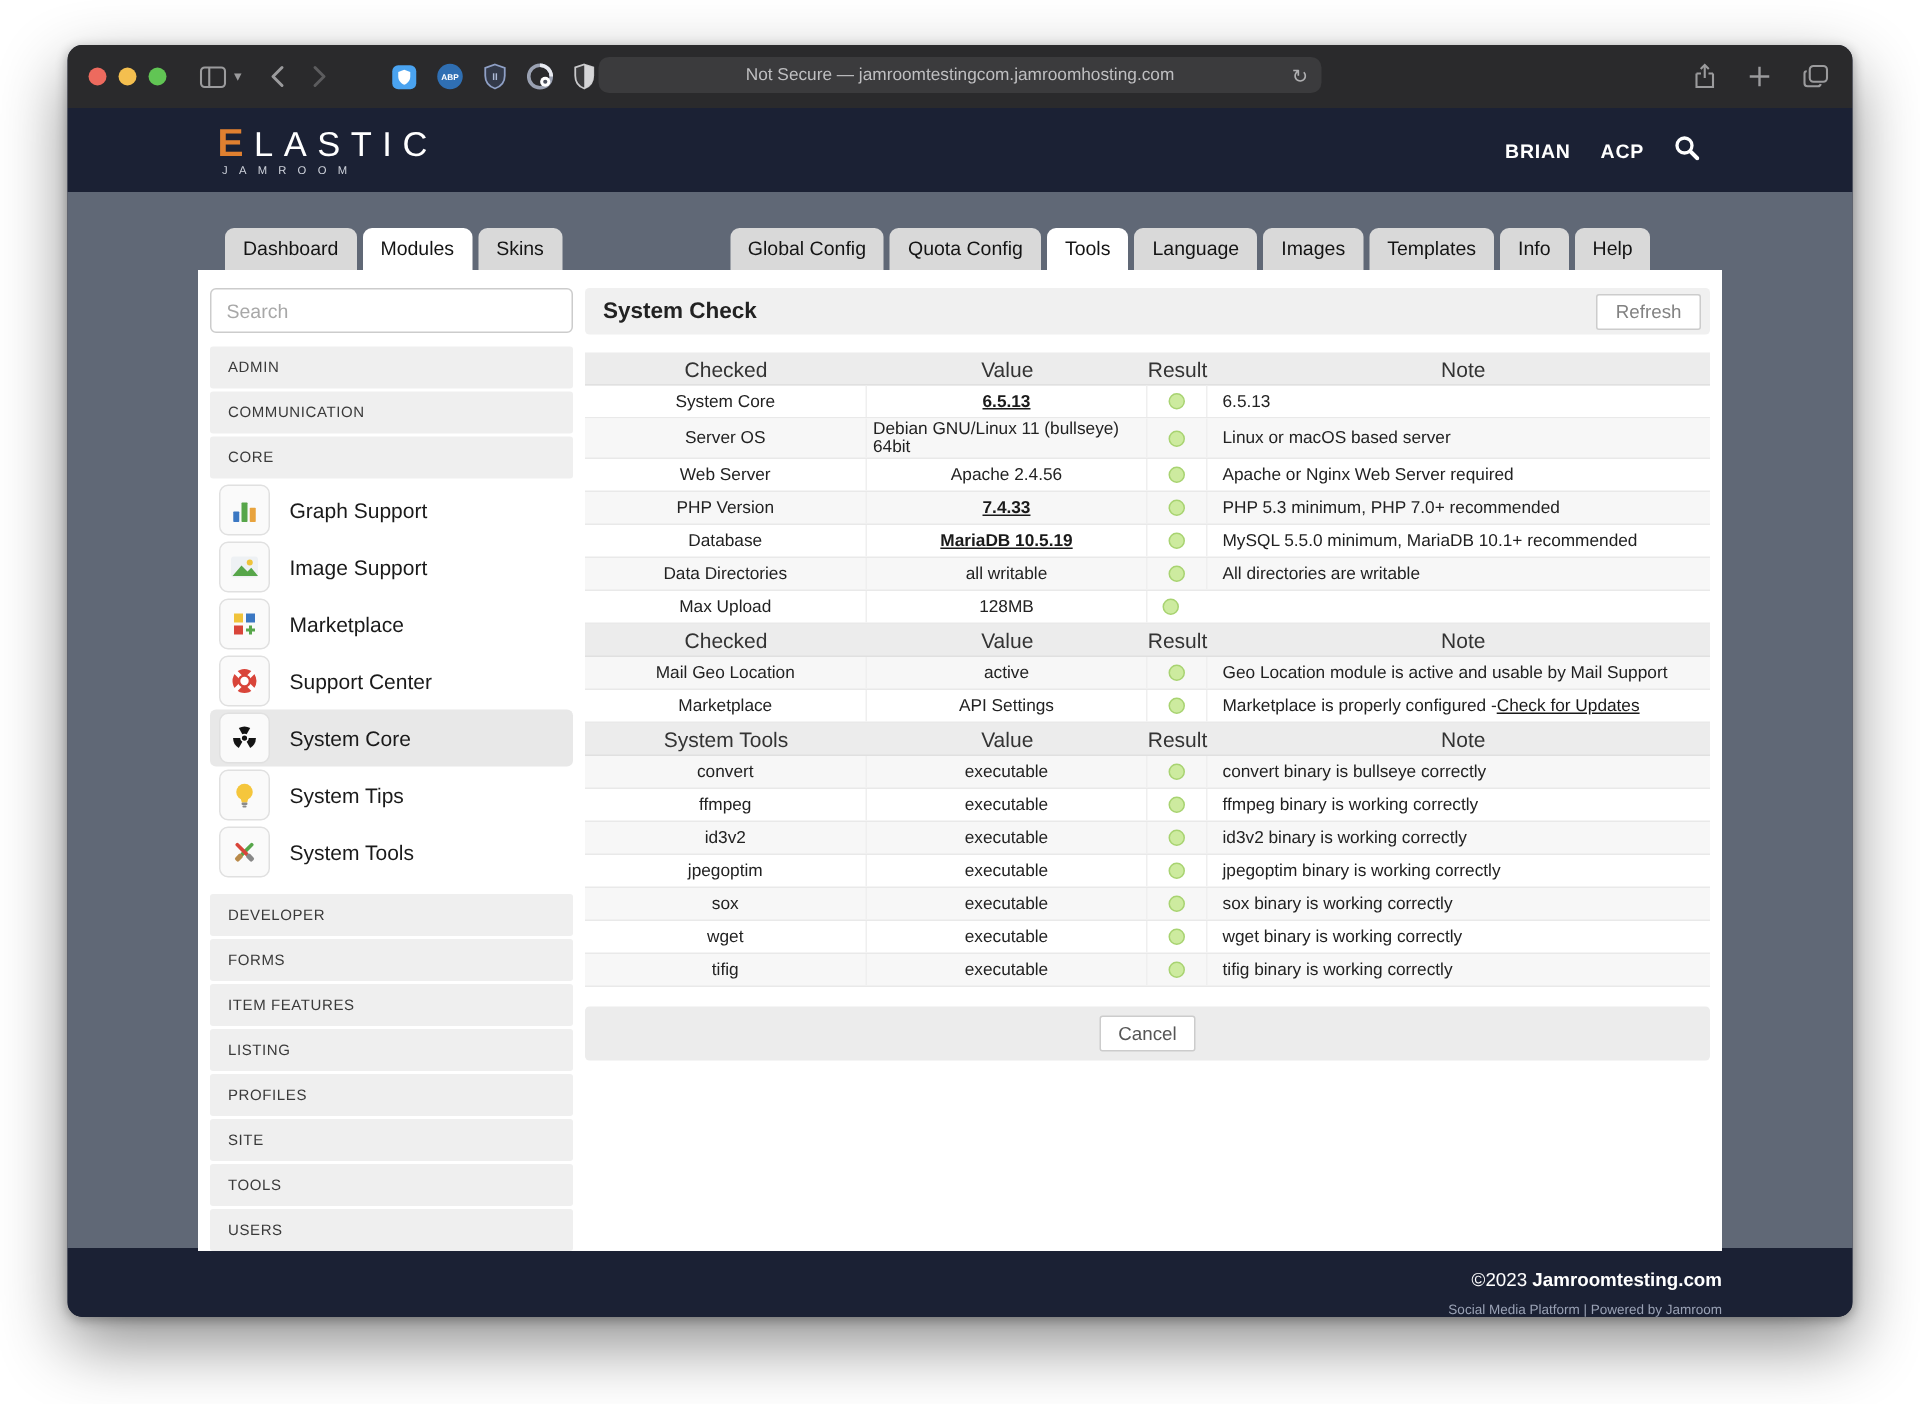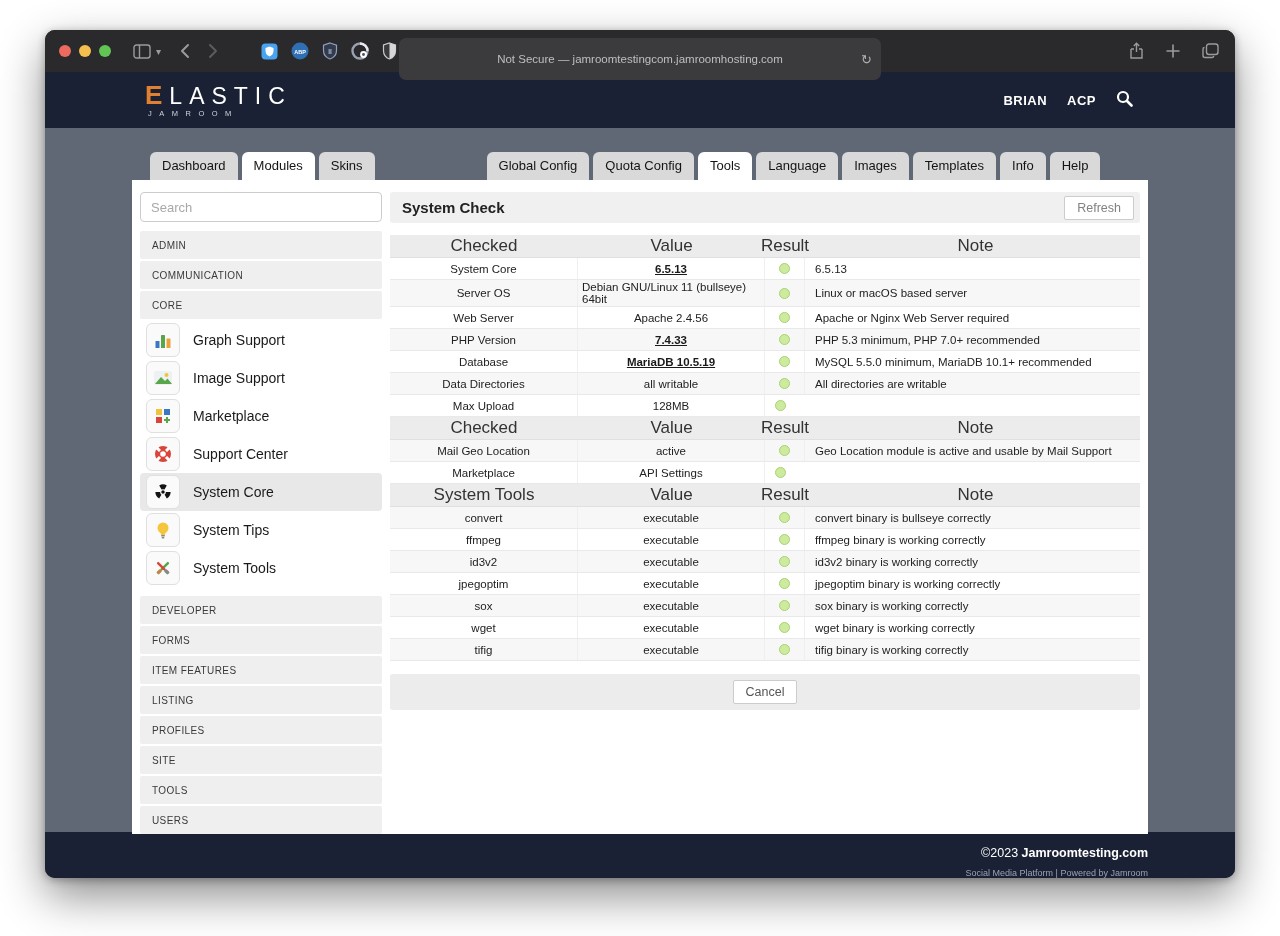--- a/index.html
+++ b/index.html
@@ -21,7 +21,7 @@
   .tb-chev { margin-left:5px; font-size:10px; color:#9b9b9d; }
   .nav-arrows { display:flex; gap:18px; margin-left:18px; }
   .ext-icons { display:flex; gap:13px; margin-left:42px; align-items:center; }
-  .urlbar { position:absolute; left:50%; top:8px; transform:translateX(-50%); width:482px; height:42px;
+  .urlbar { position:absolute; left:50%; top:8px; transform:translateX(-50%); width:482px; height:24px;
     background:#3b3b3d; border-radius:7px; display:flex; align-items:center; justify-content:center;
     color:#bfbfc1; font-size:11.5px; }
   .urlbar .reload { position:absolute; right:9px; font-size:13px; color:#b0b0b2; }

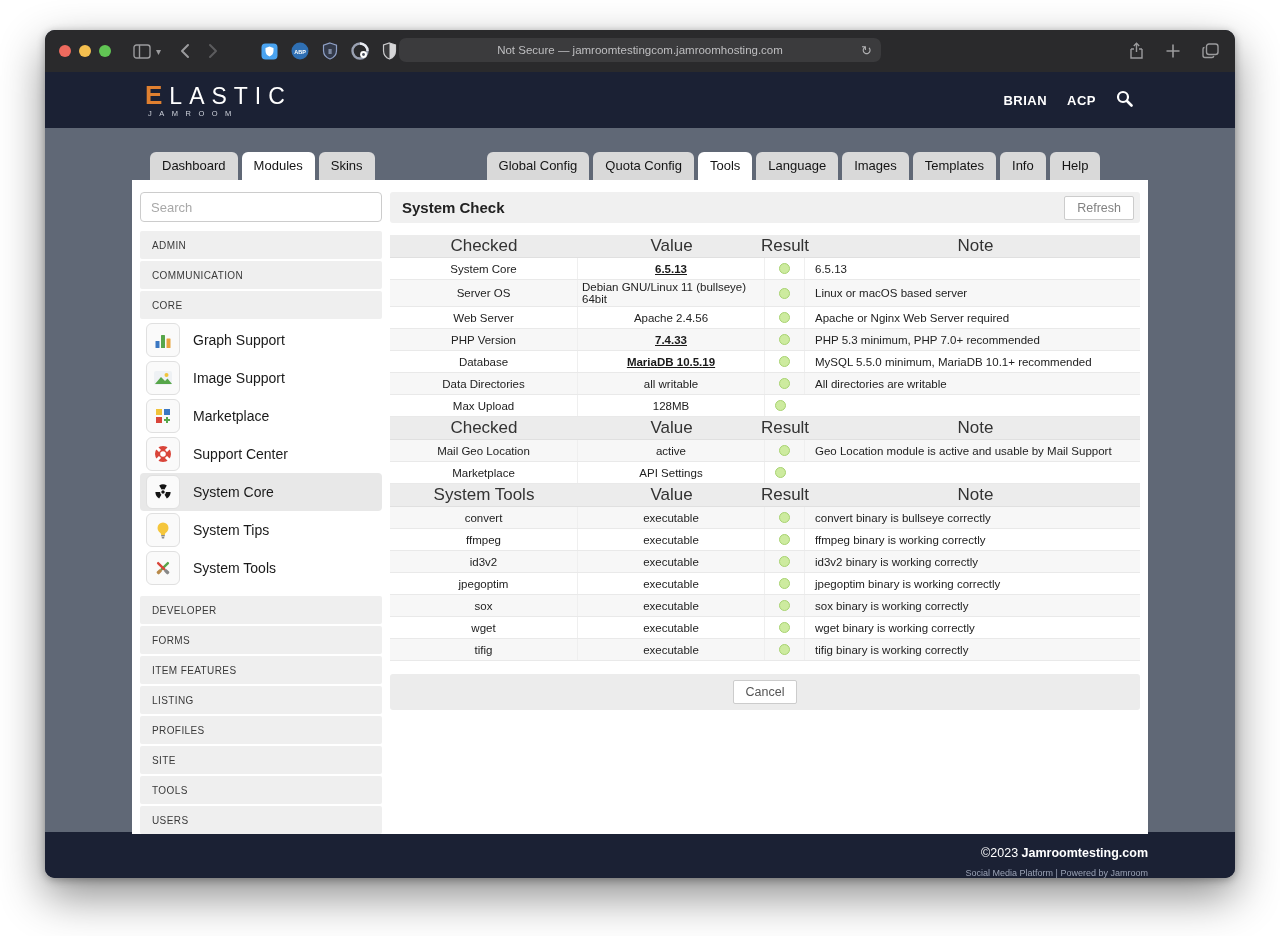--- a/index.html
+++ b/index.html
@@ -78,7 +78,7 @@
     border-right:1px solid #efefef; padding:1px 4px; }
   .trow > div:last-child { border-right:none; justify-content:flex-start; padding-left:10px; }
   .trow.thead { background:#ececec; border-bottom:1px solid #e0e0e0; }
-  .trow.thead > div { font-size:17px; color:#333; justify-content:center !important; border-right:none; }
+  .trow.thead > div { font-size:14px; color:#333; justify-content:center !important; border-right:none; }
   .trow.striped { background:#f7f7f7; }
   .val-link { font-weight:700; text-decoration:underline; cursor:pointer; color:#1a1a1a; }
   .note-link { text-decoration:underline; cursor:pointer; color:#1a1a1a; }

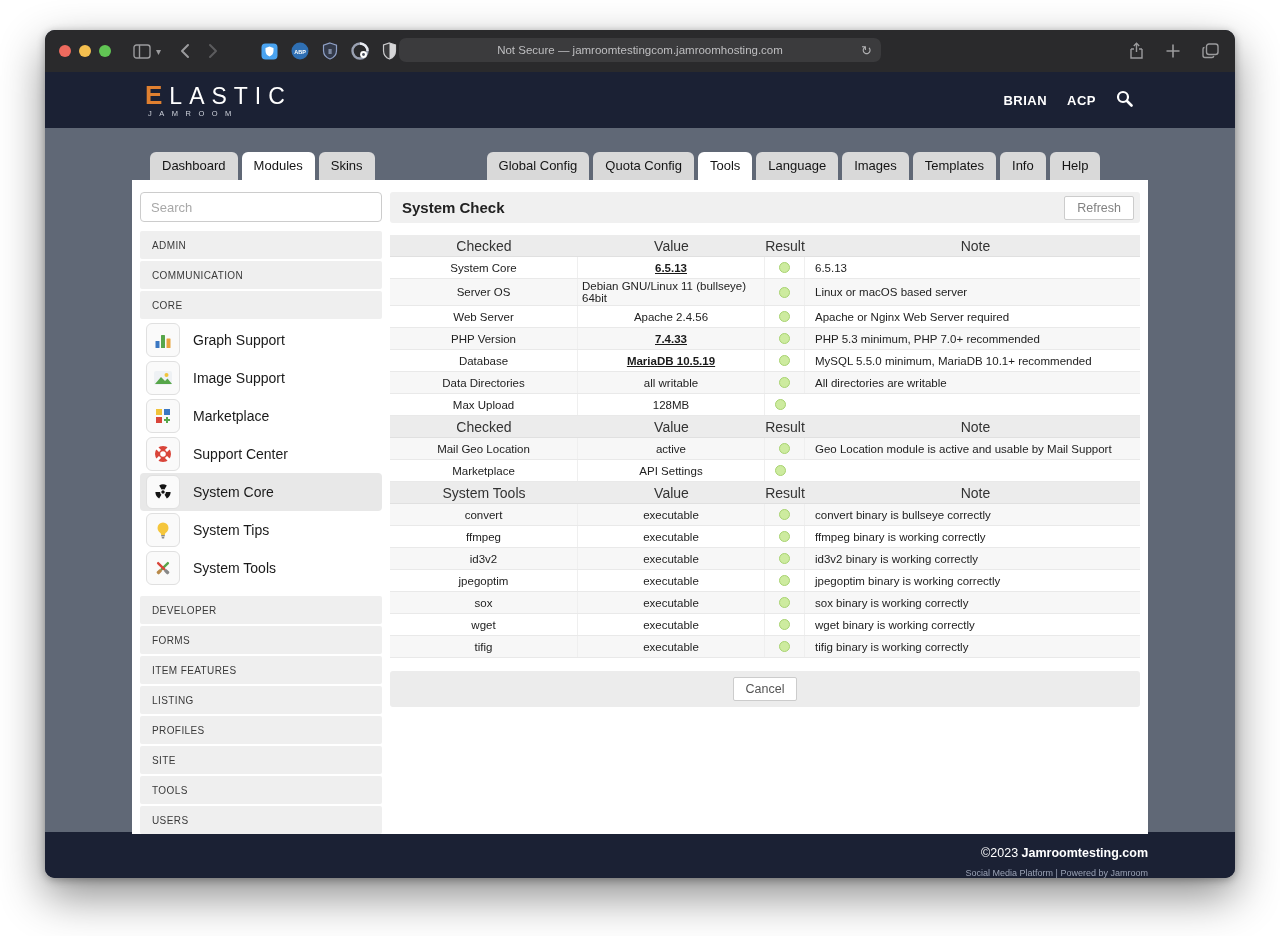--- a/index.html
+++ b/index.html
@@ -421,6 +421,7 @@
               <div>
                 <span class="dot"></span>
               </div>
+              <div>Marketplace is properly configured - <span class="note-link">Check for Updates</span></div>
             </div>
             <div class="trow thead">
               <div>System Tools</div>

